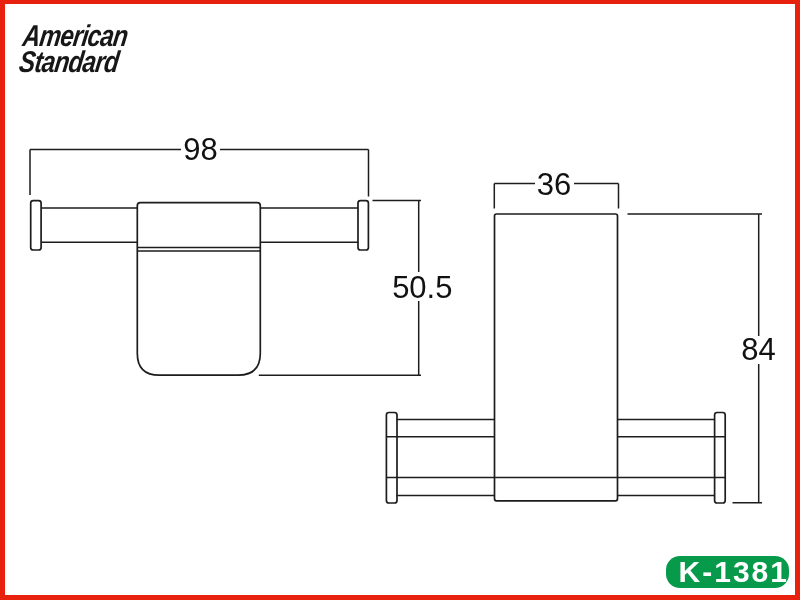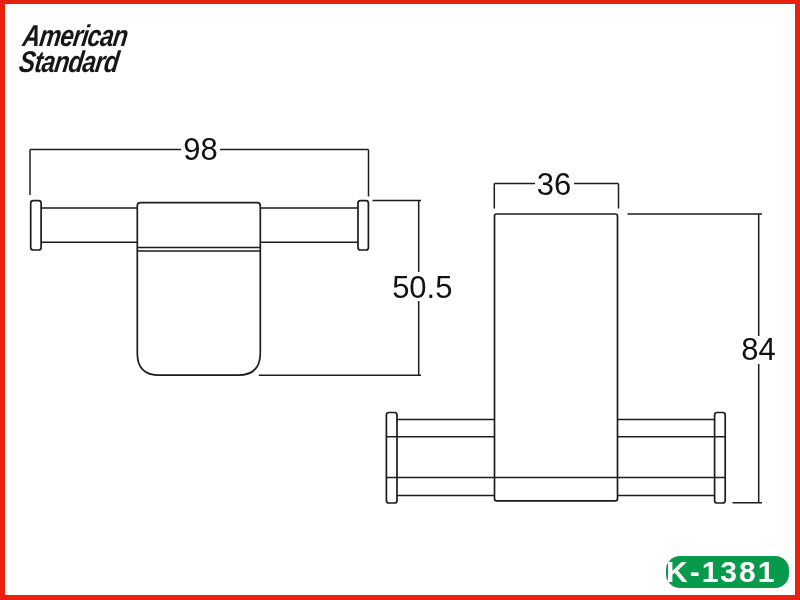--- a/index.html
+++ b/index.html
@@ -14,7 +14,7 @@
         letter-spacing:-1px;transform:skewX(-8deg) scaleX(0.81);transform-origin:0 0;}
   #code{position:absolute;left:666px;top:556px;width:123px;height:32px;
         background:#079a4a;border-radius:14px;color:#fff;font-weight:bold;
-        font-size:30px;text-align:left;line-height:31px;letter-spacing:2px;}
+        font-size:30px;text-align:right;line-height:31px;letter-spacing:2px;}
   svg{position:absolute;left:0;top:0;}
   .dim{font-size:31px;fill:#111;}
 </style>

